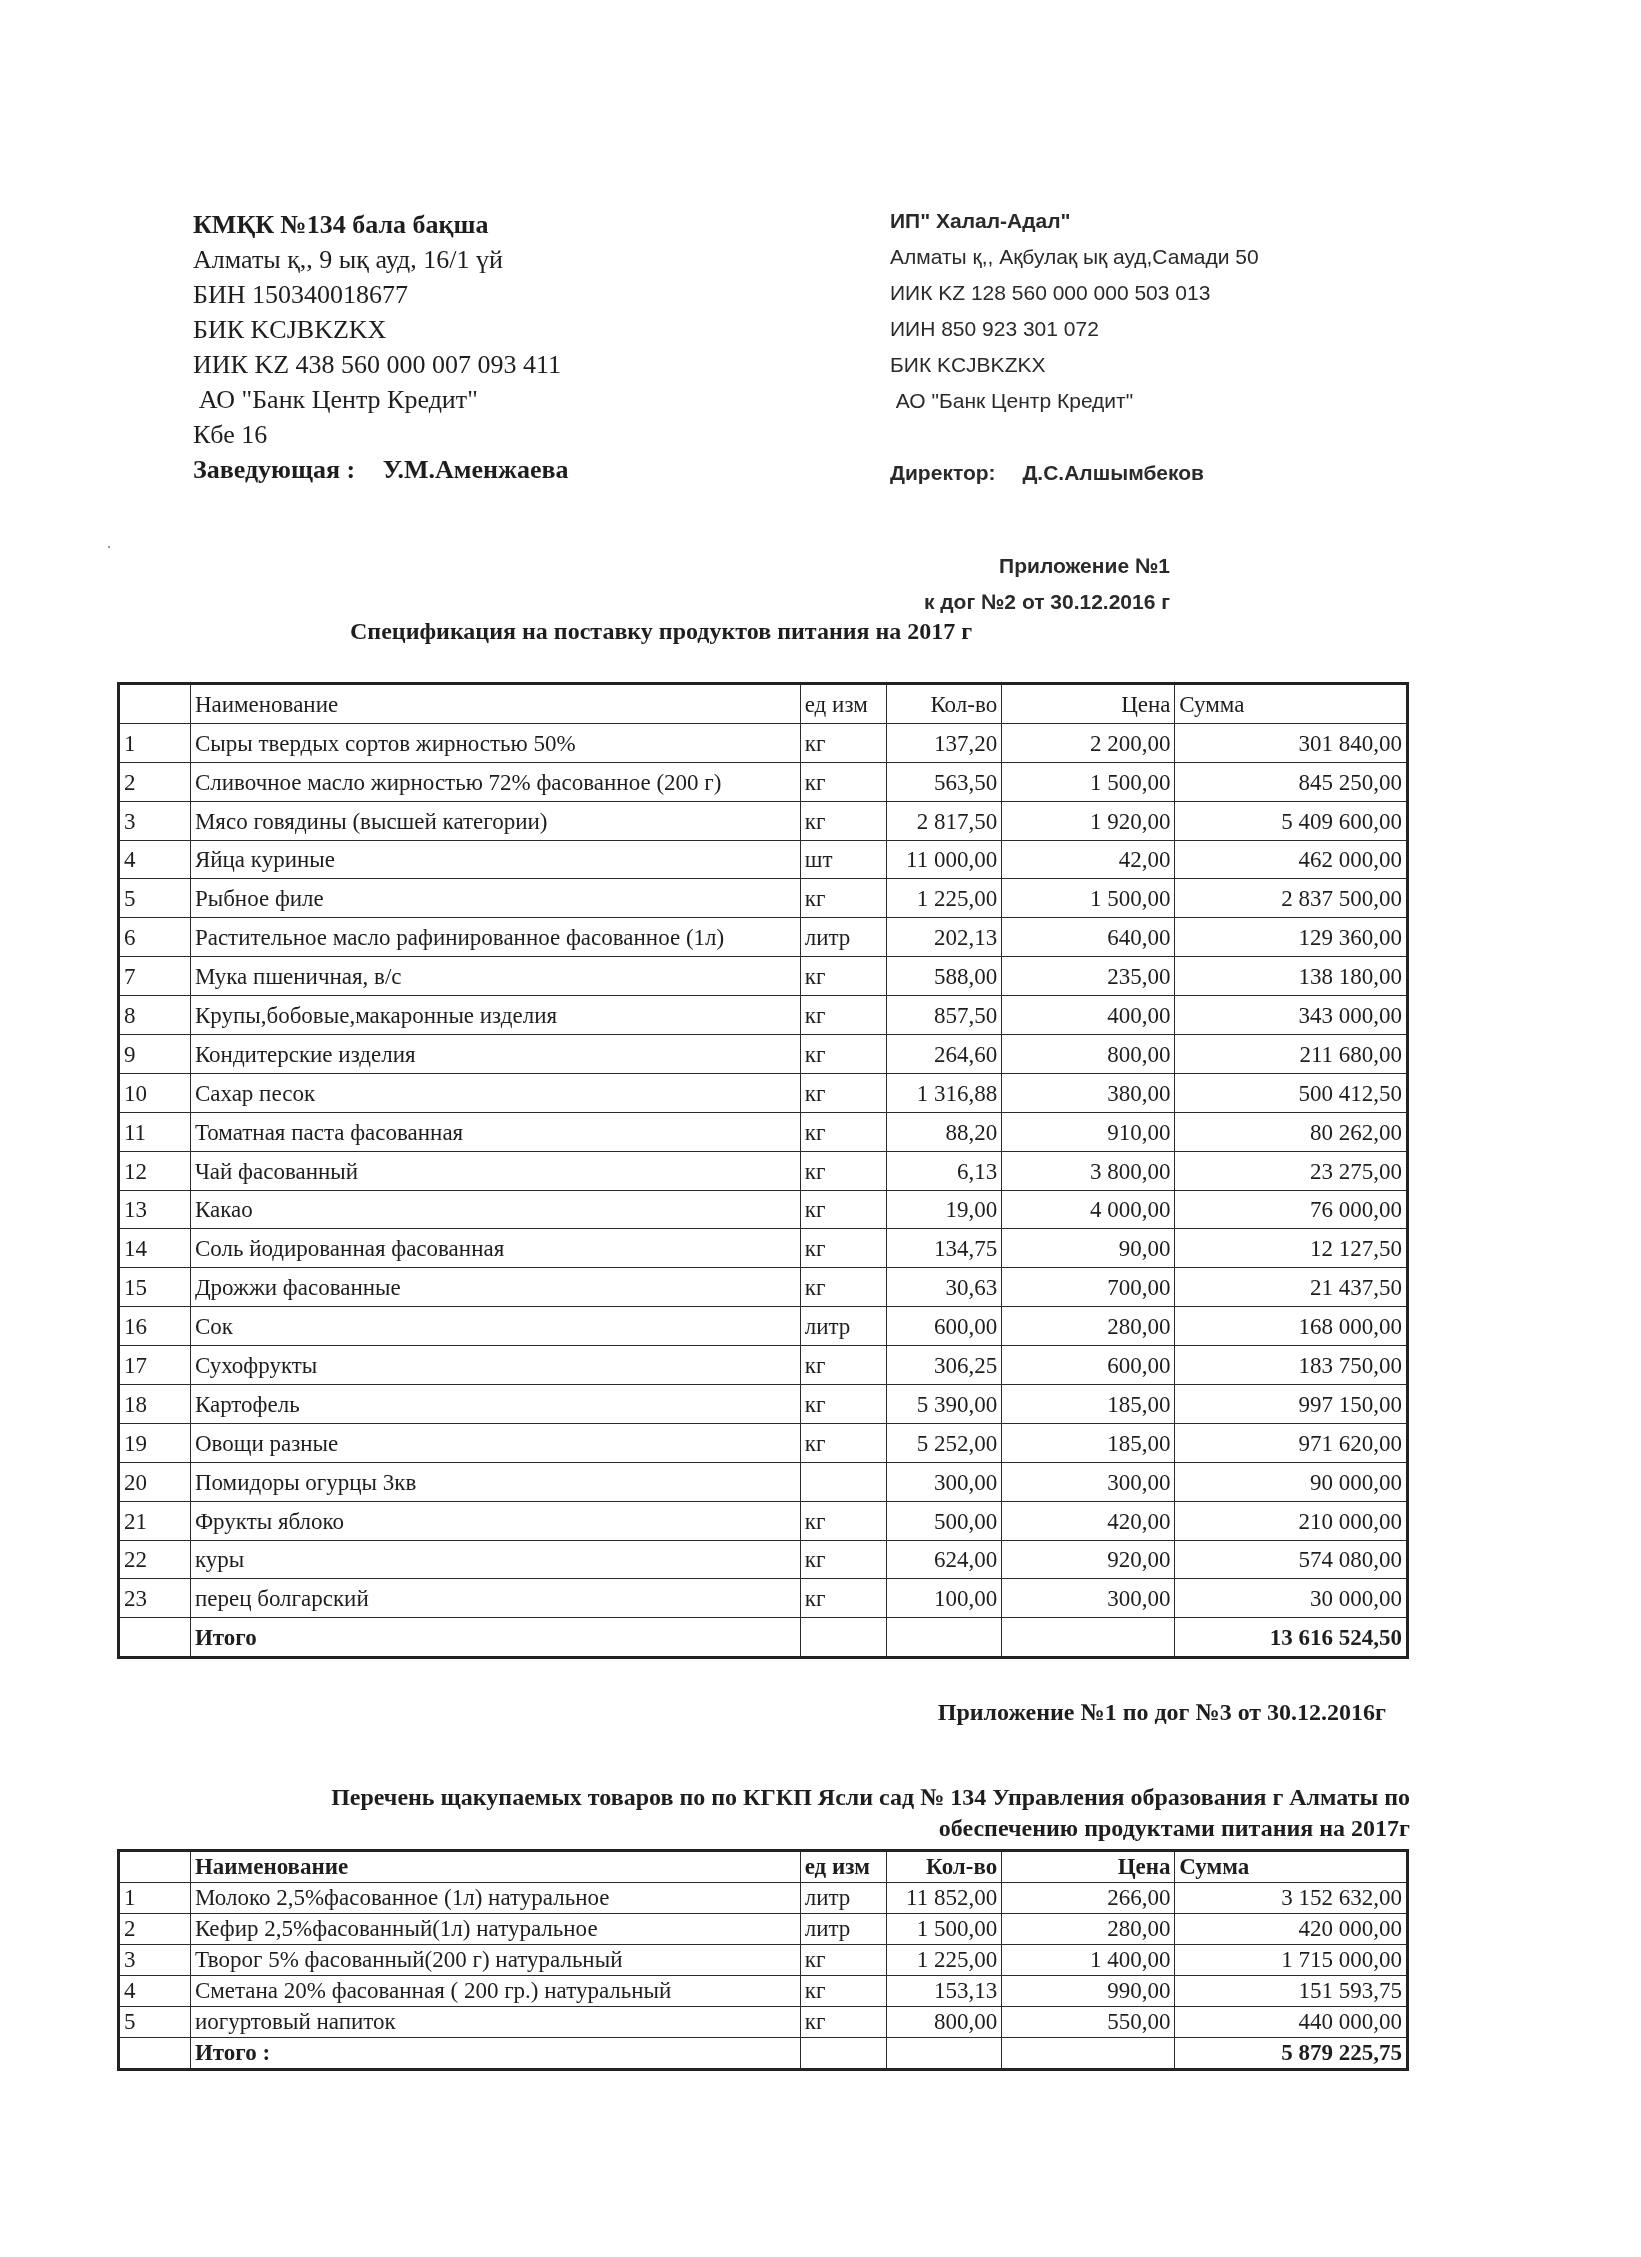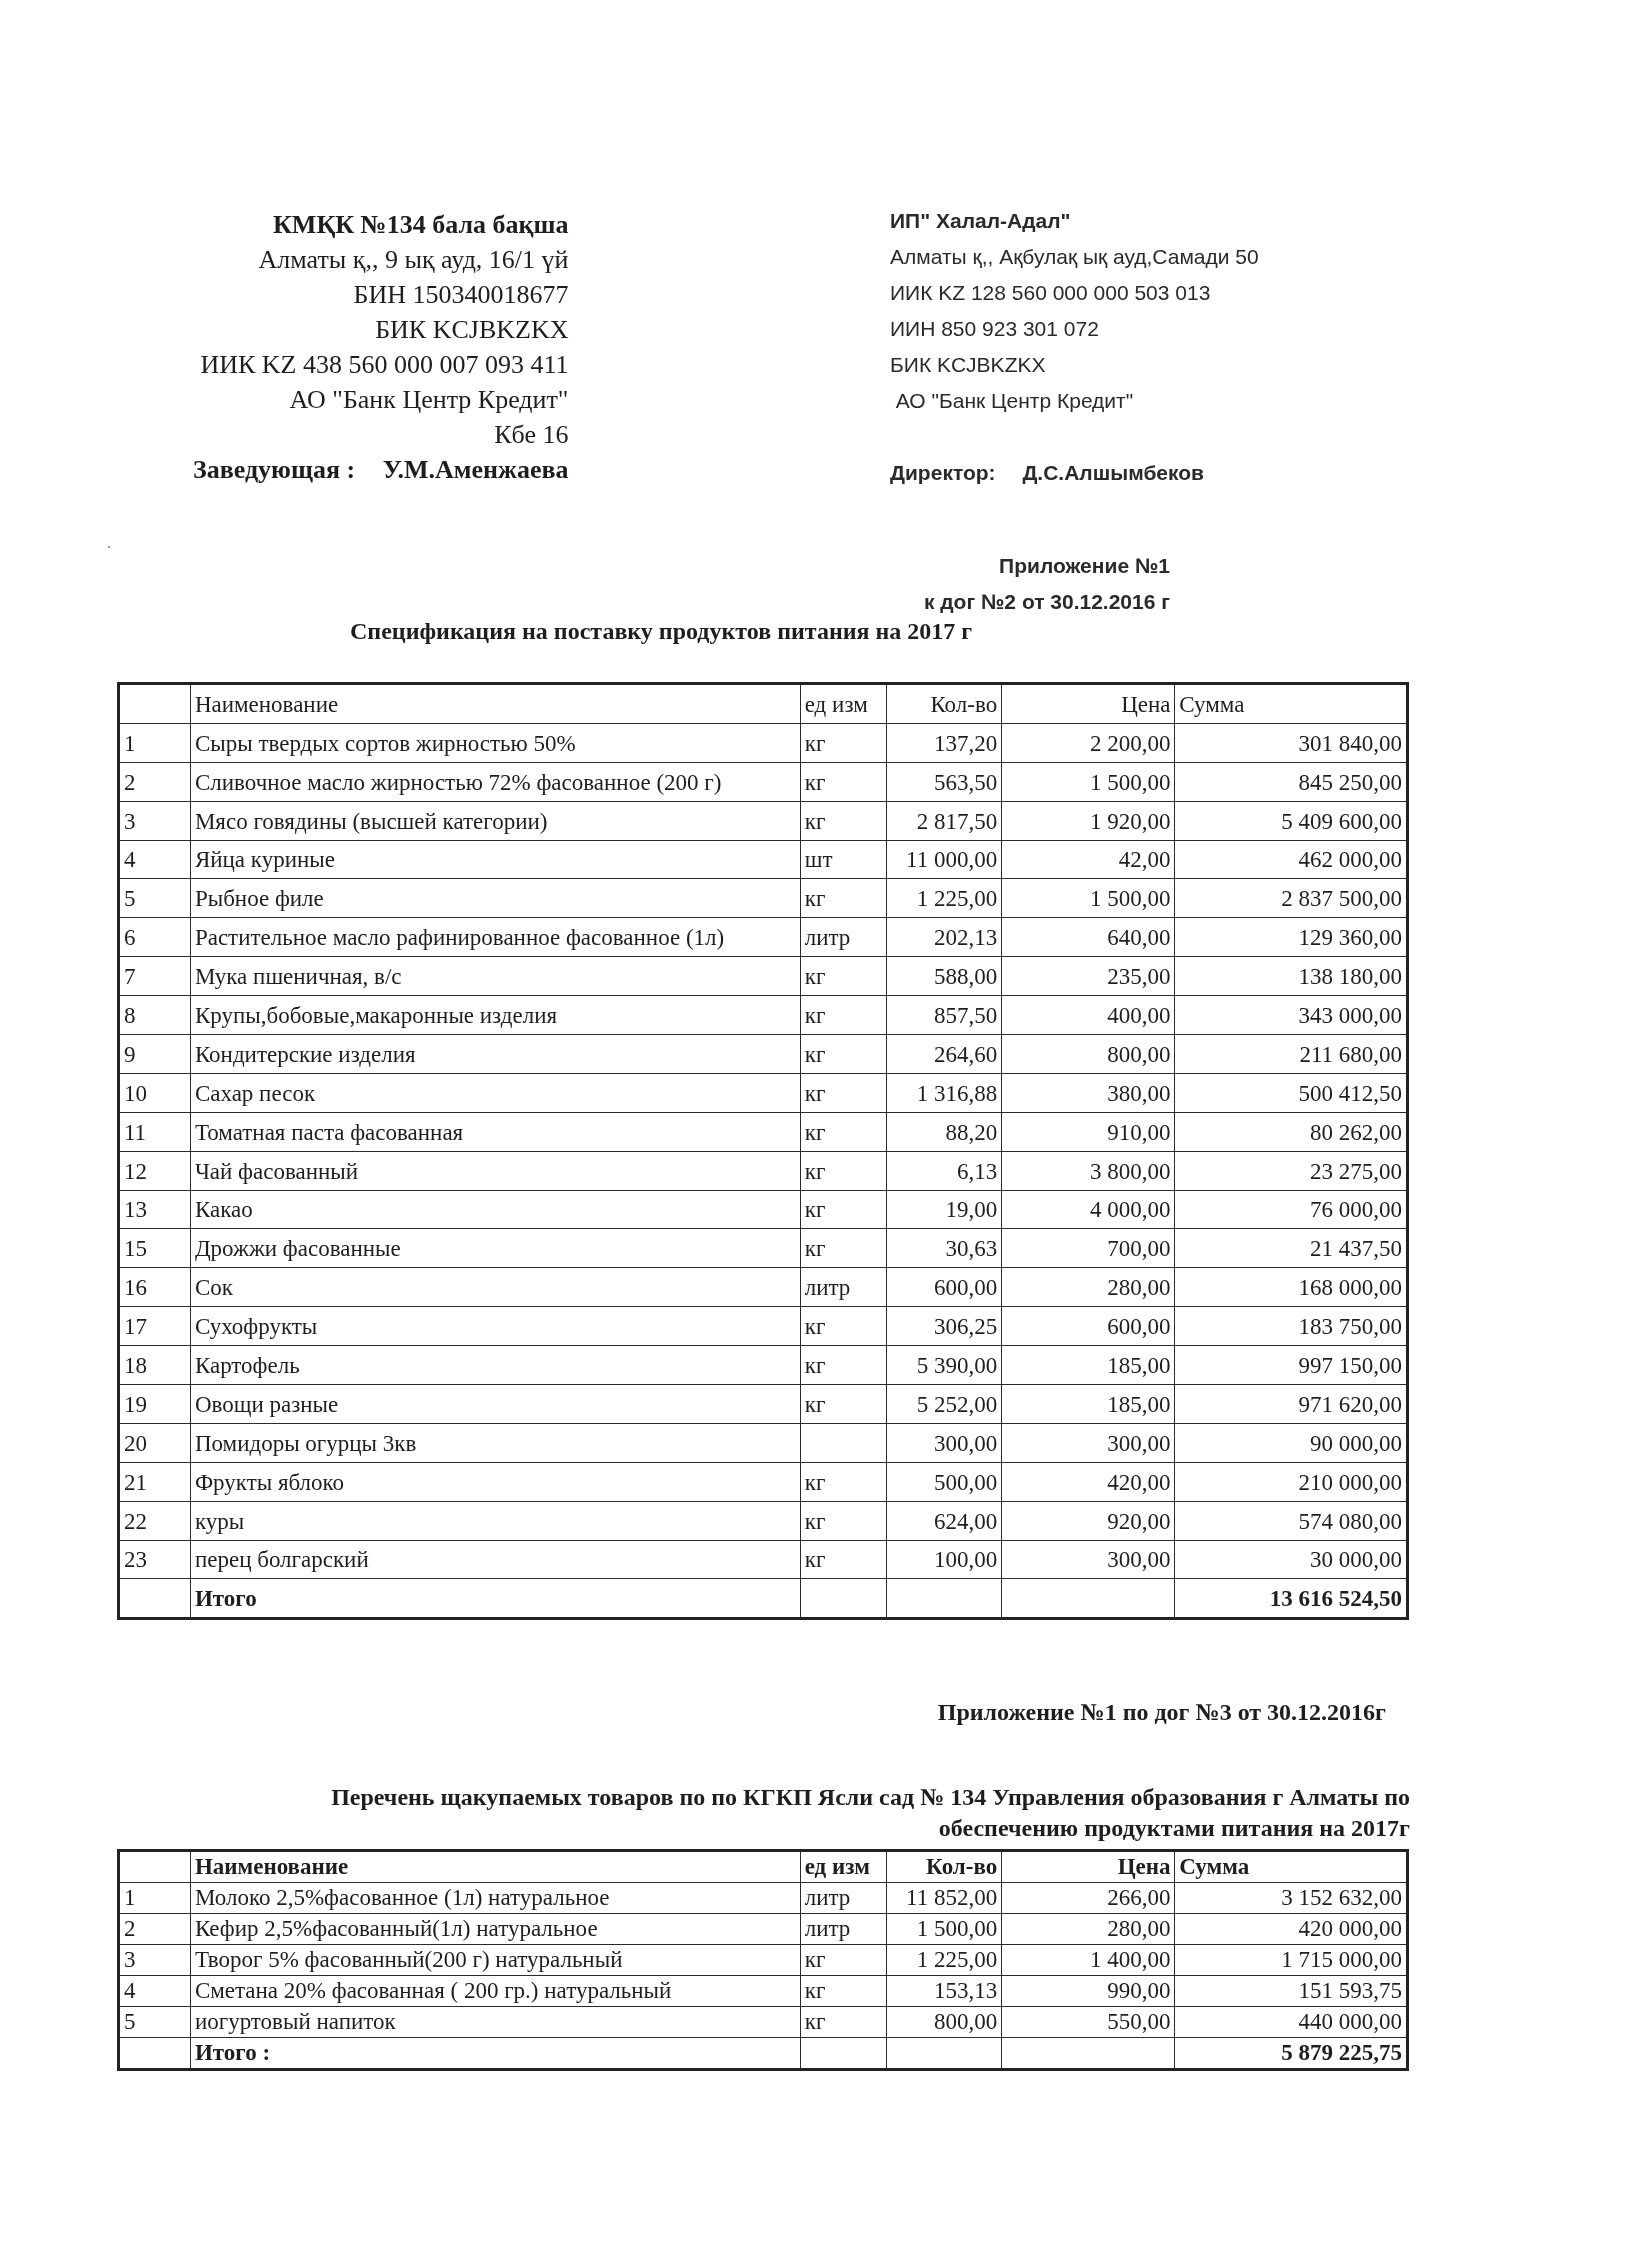--- a/index.html
+++ b/index.html
@@ -7,7 +7,7 @@
   .serif { font-family: "Liberation Serif", "DejaVu Serif", serif; }
   .sans { font-family: "Liberation Sans", "DejaVu Sans", sans-serif; }
 
-  .header-left { position: absolute; left: 193px; top: 207px; font-size: 26px; line-height: 35px; text-align: right; }
+  .header-left { position: absolute; left: 193px; top: 207px; font-size: 26px; line-height: 35px; }
   .header-left .bold { font-weight: bold; }
   .header-right { position: absolute; left: 890px; top: 203px; font-size: 21px; line-height: 36px; color: #2a2a2a; }
   .header-right .bold { font-weight: bold; }

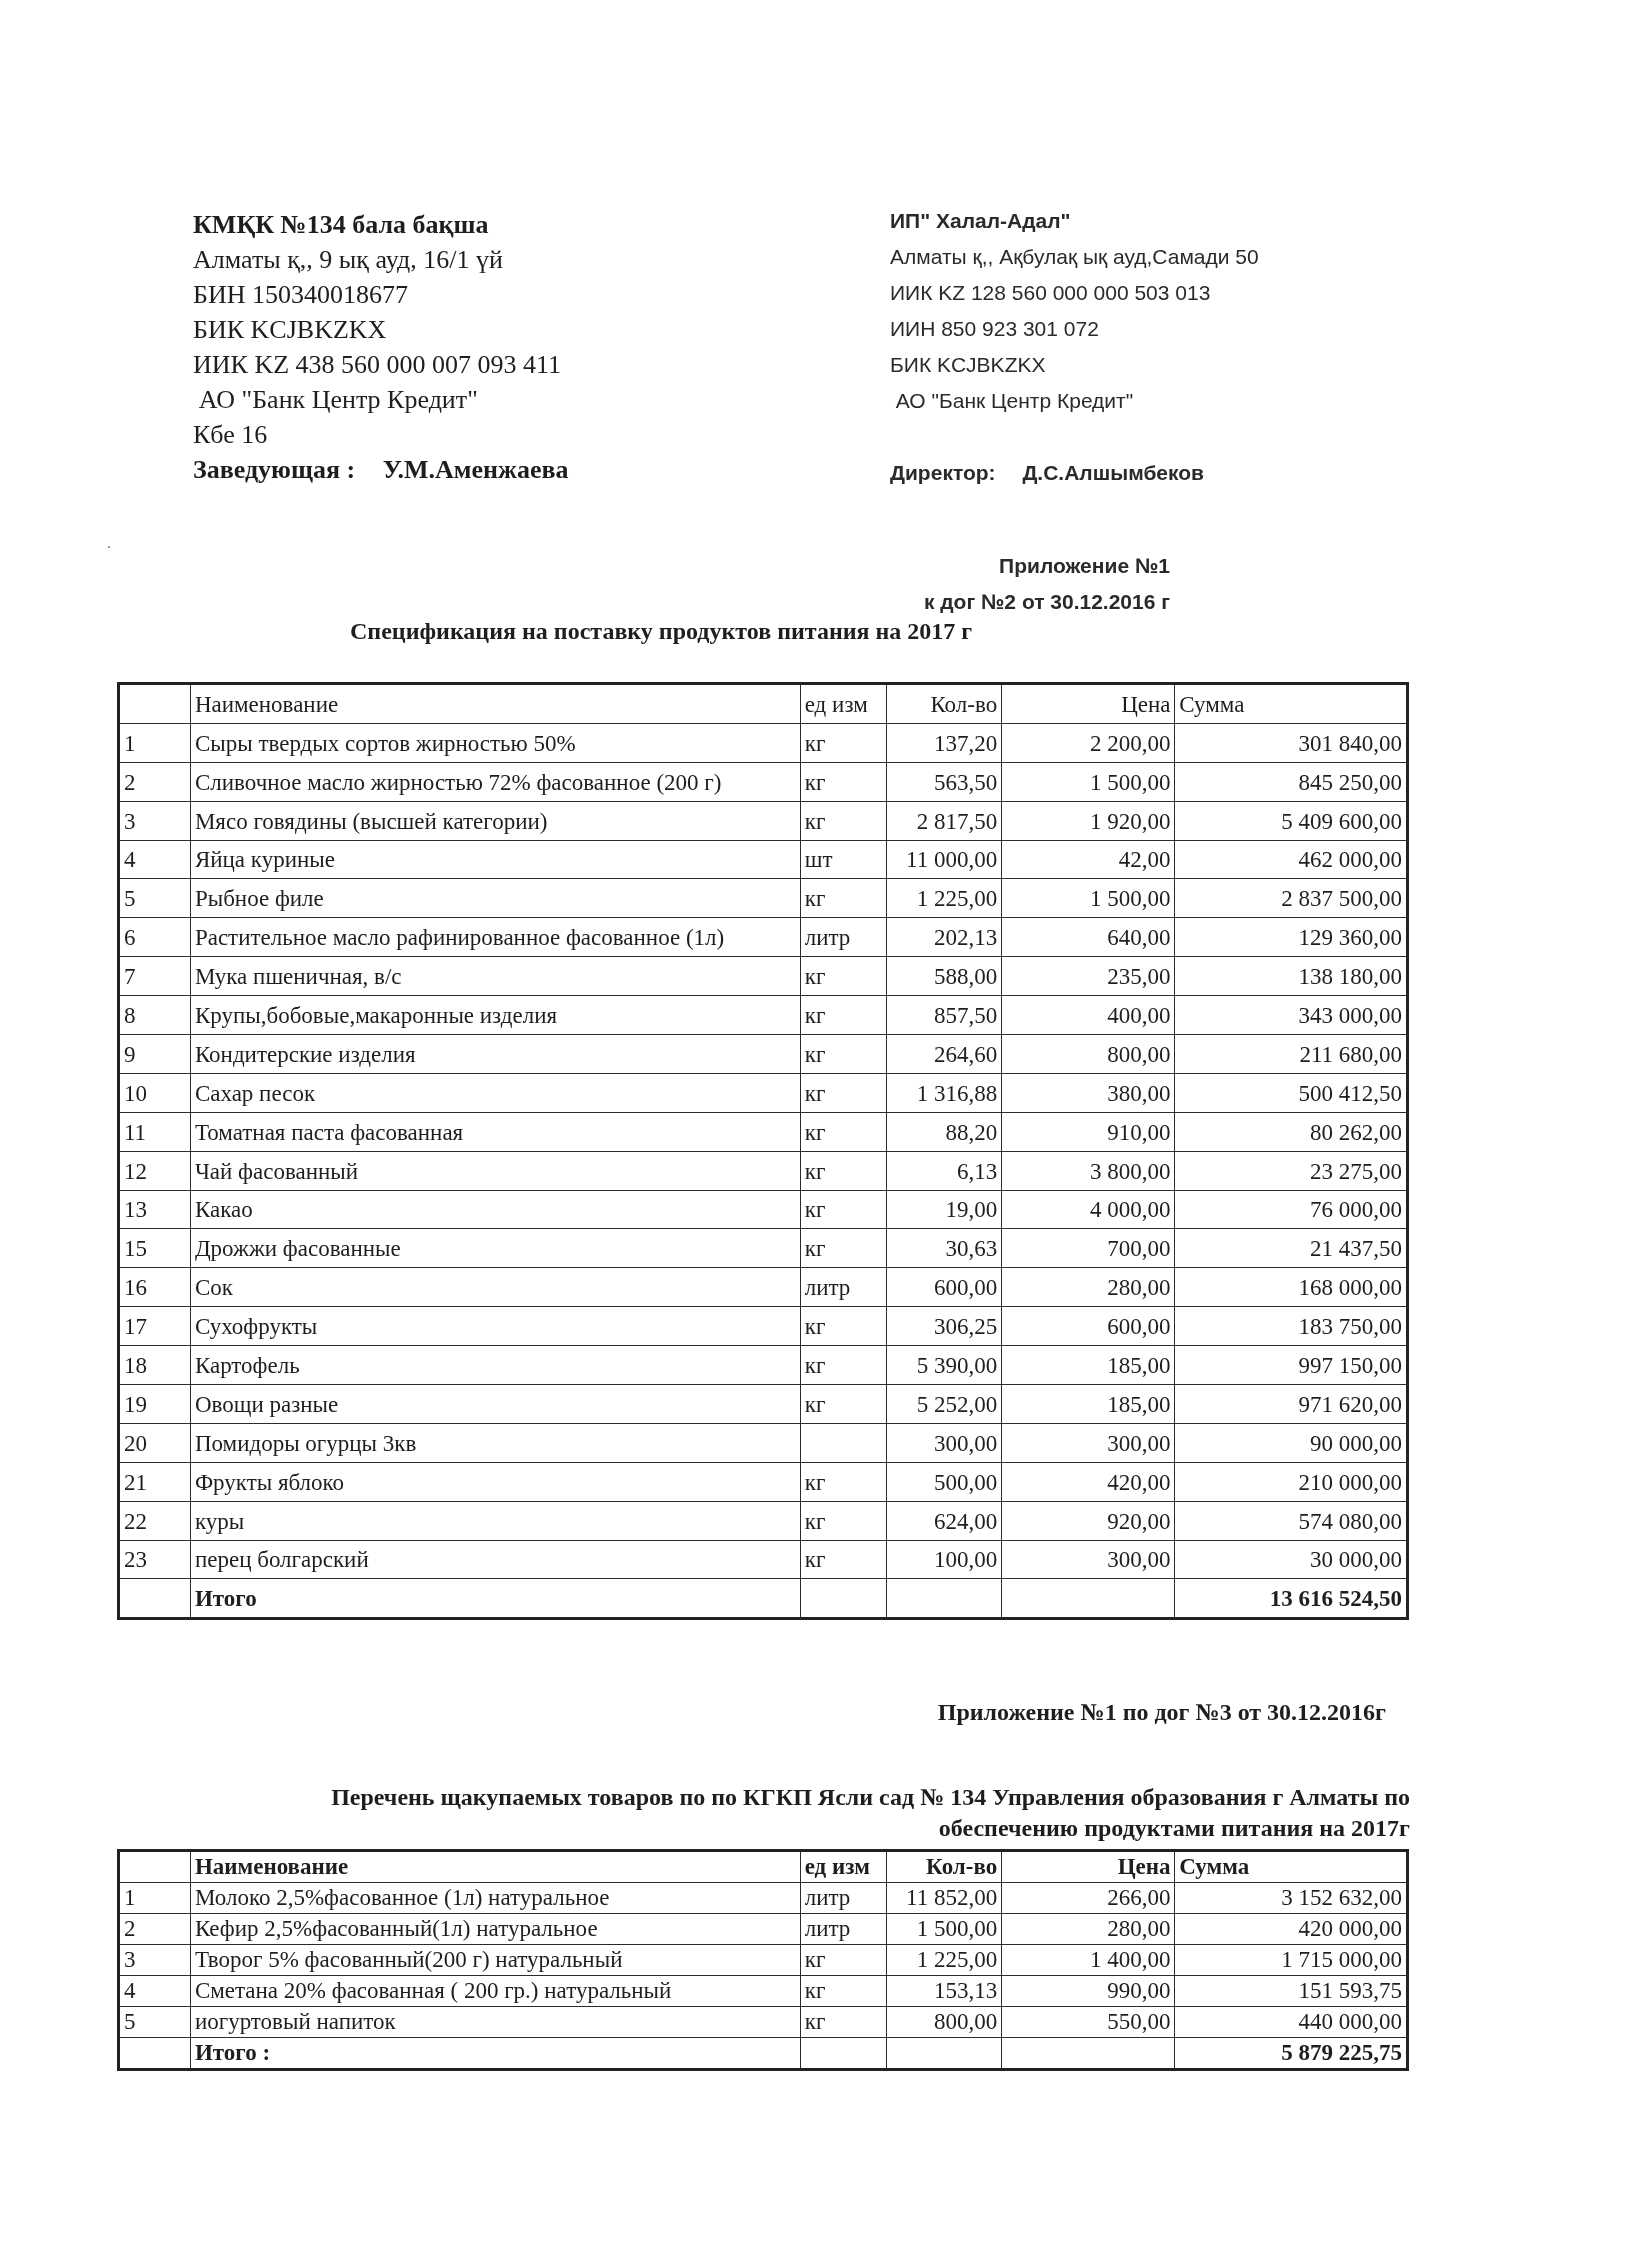--- a/index.html
+++ b/index.html
@@ -190,6 +190,14 @@
         <td class="c-qty">19,00</td>
         <td class="c-price">4 000,00</td>
         <td class="c-sum">76 000,00</td>
+      </tr>
+      <tr>
+        <td class="c-num">14</td>
+        <td class="c-name">Соль йодированная фасованная</td>
+        <td class="c-unit">кг</td>
+        <td class="c-qty">134,75</td>
+        <td class="c-price">90,00</td>
+        <td class="c-sum">12 127,50</td>
       </tr>
       <tr>
         <td class="c-num">15</td>

